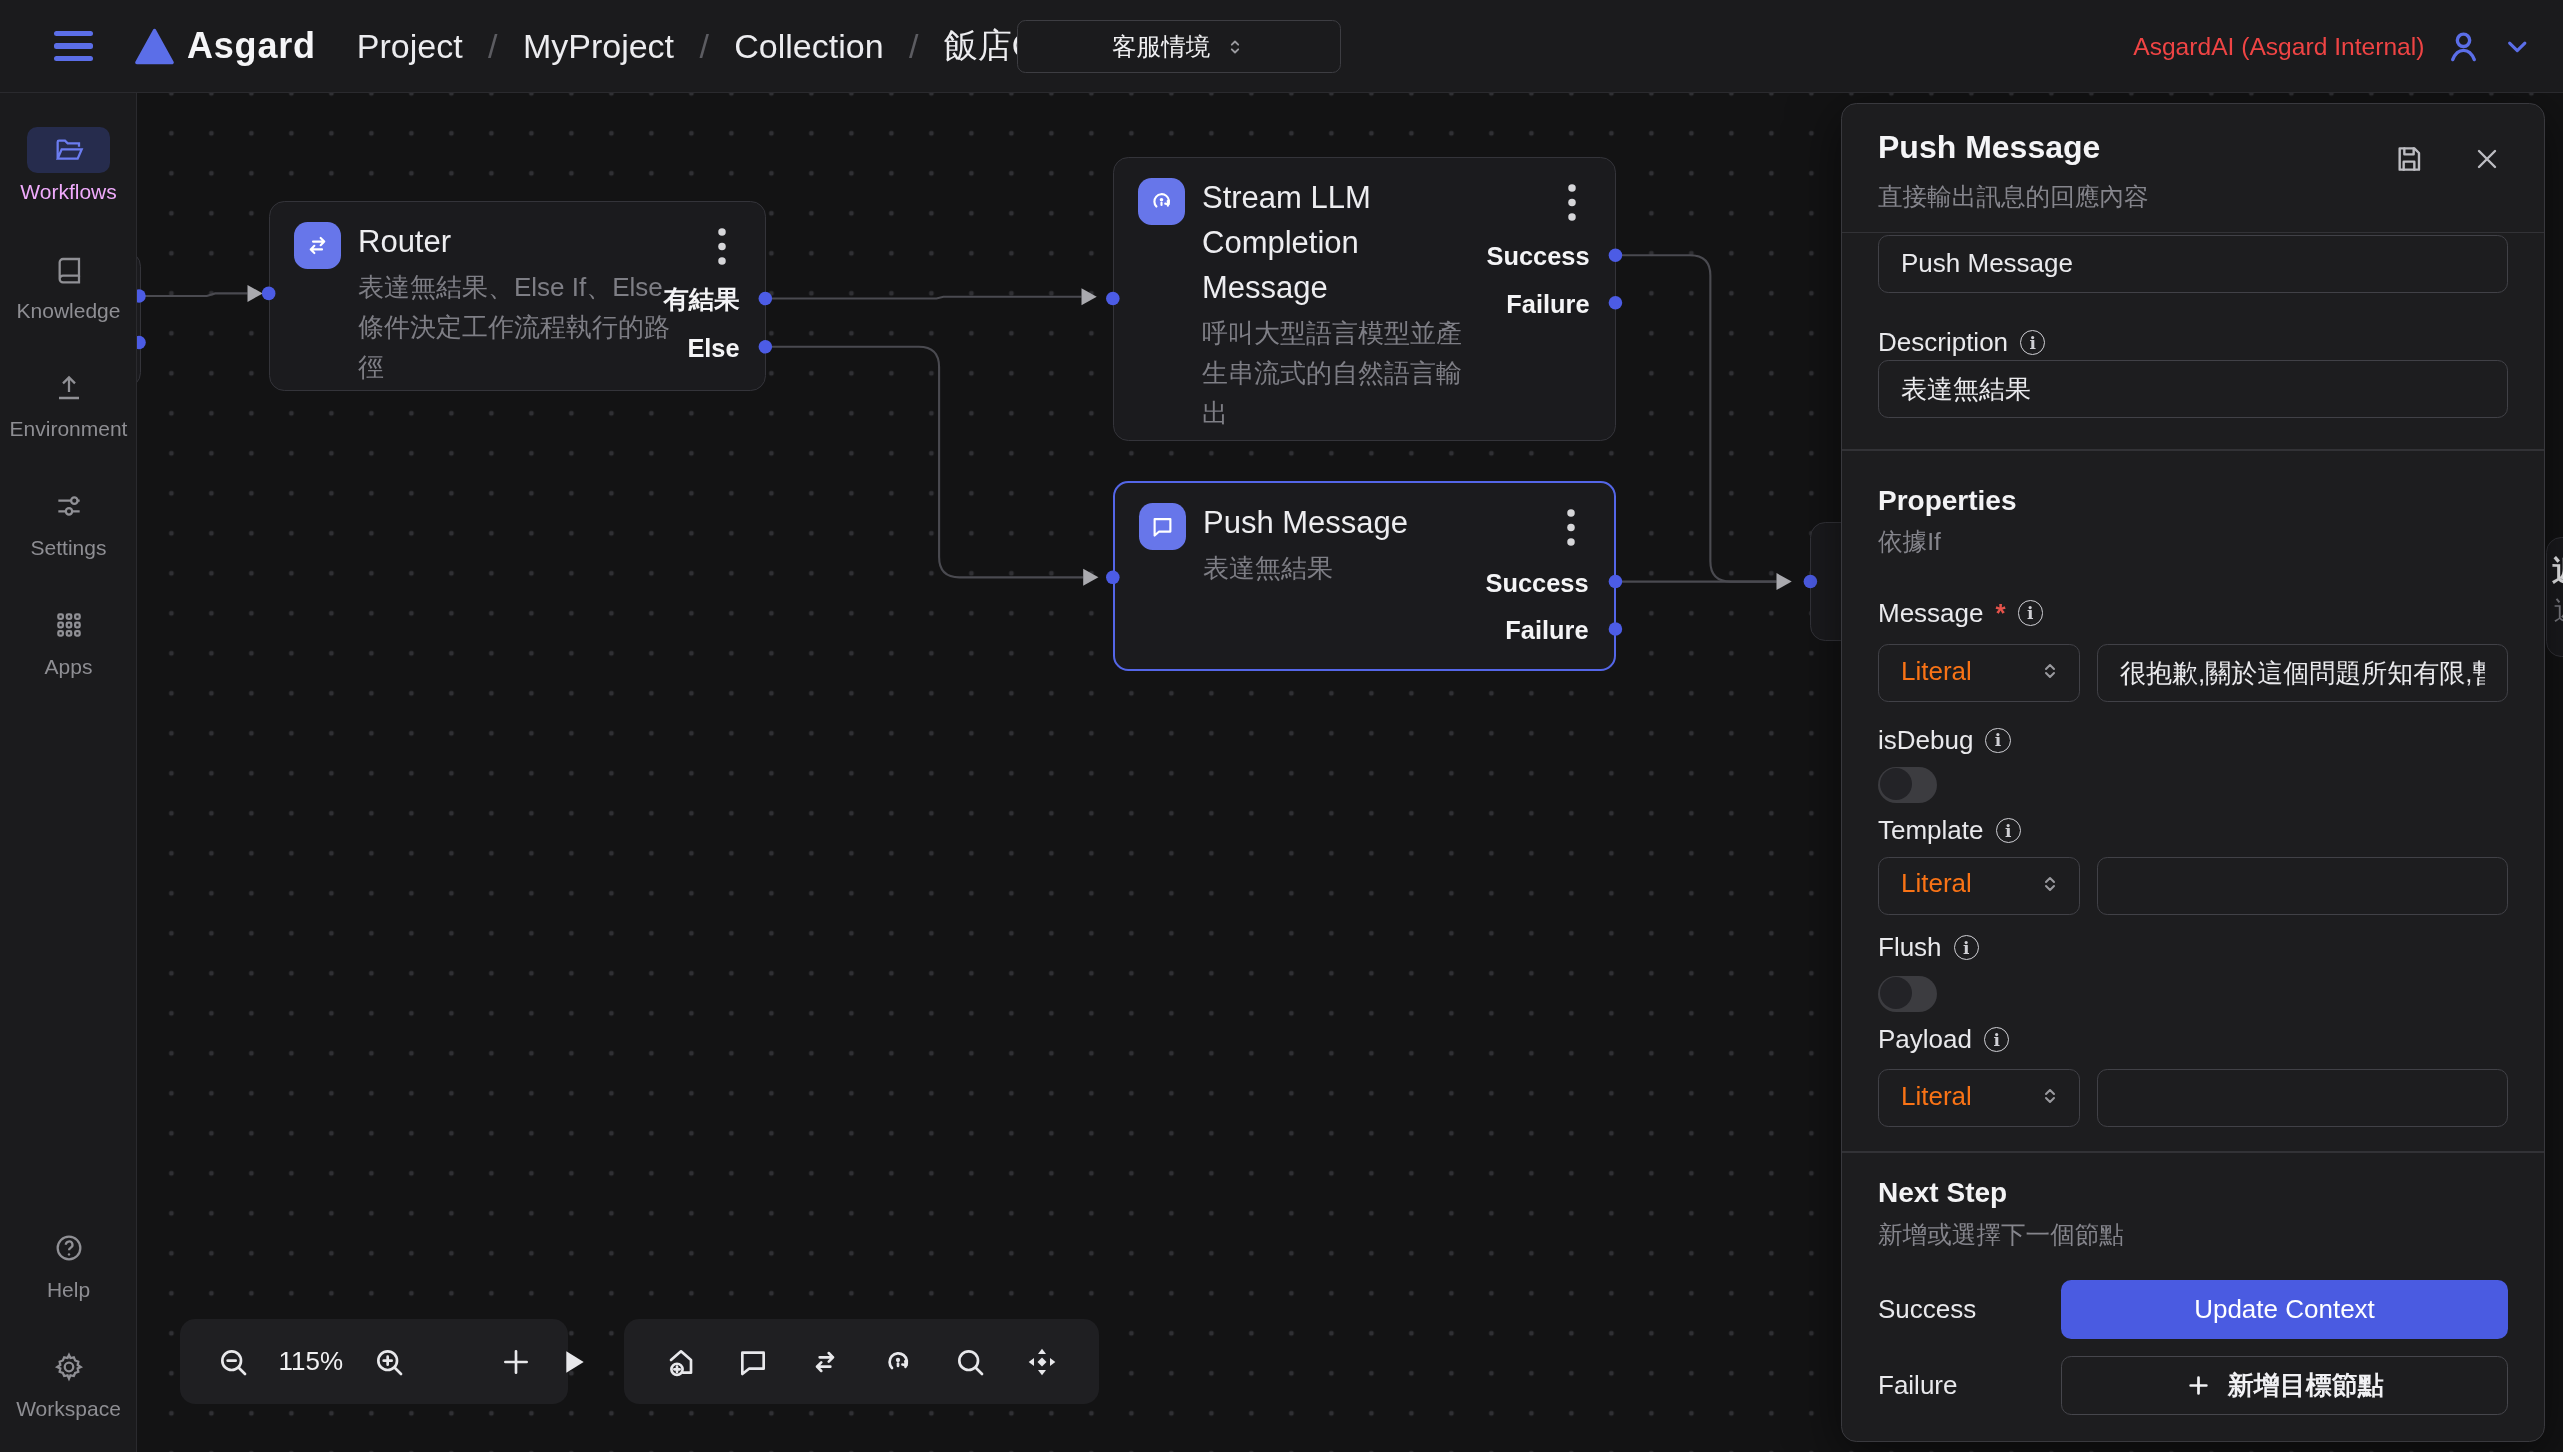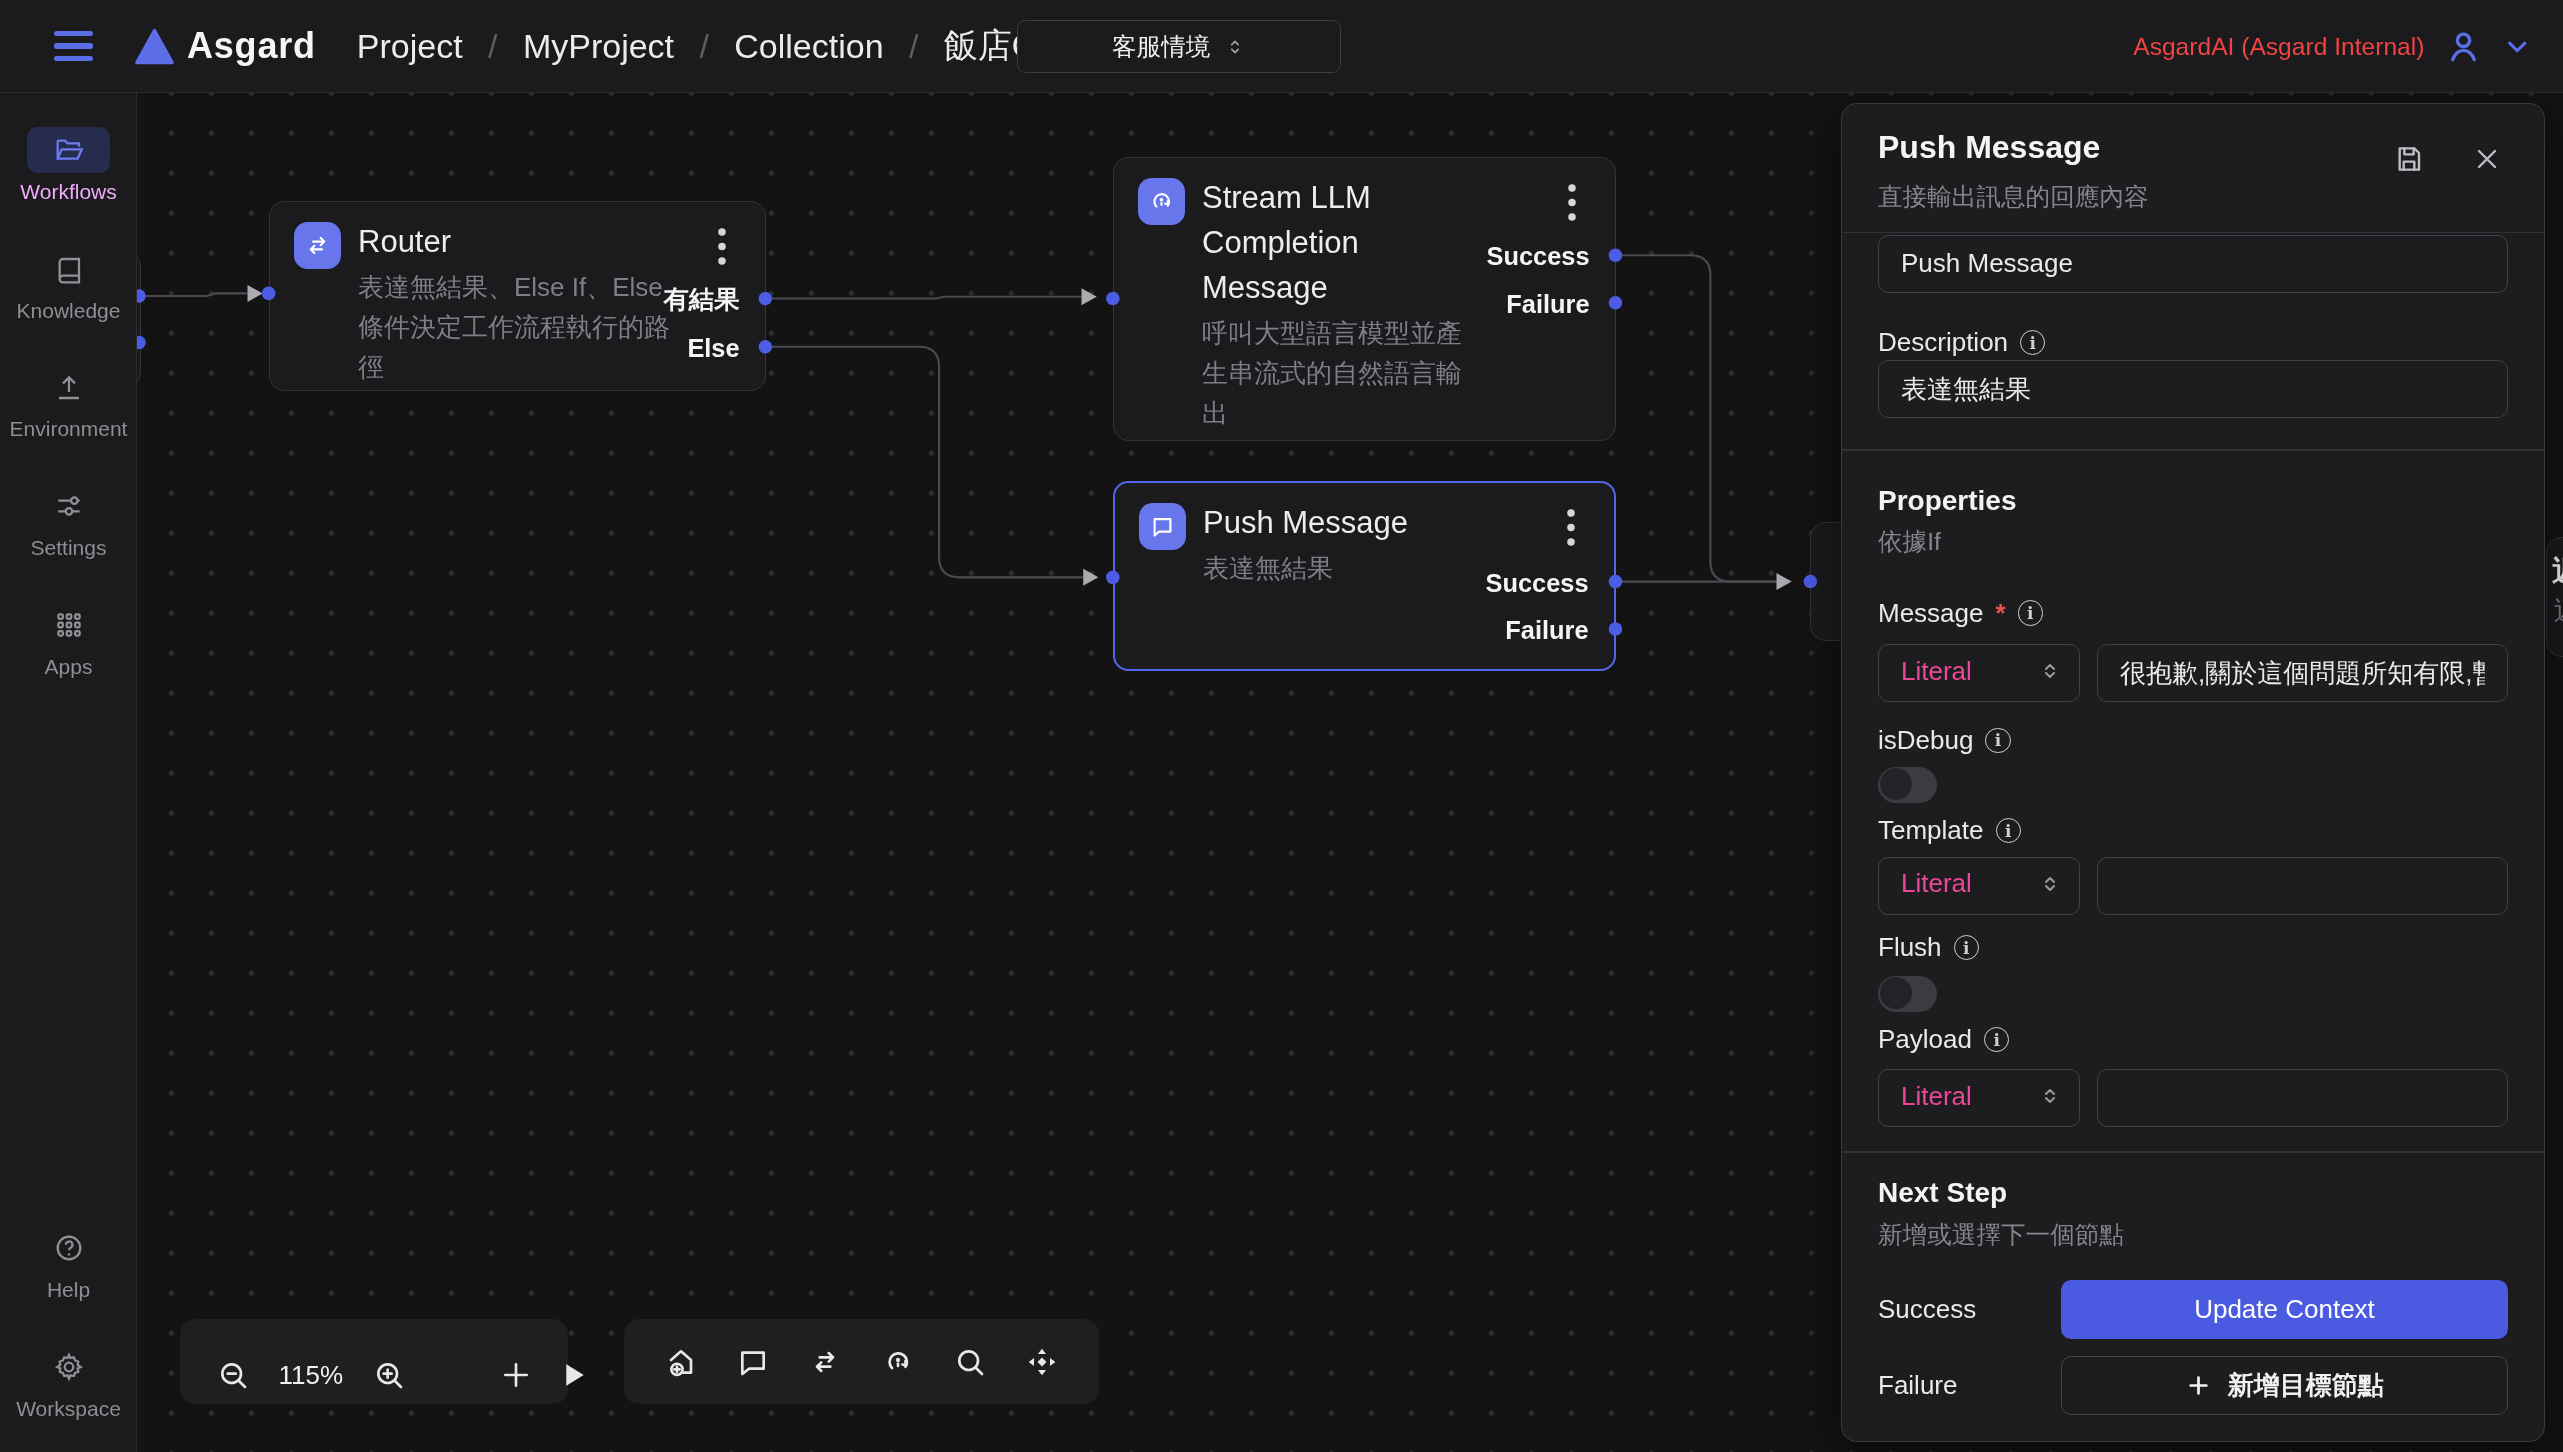--- a/index.html
+++ b/index.html
@@ -84,7 +84,7 @@
   .req { color:#e5534b; font-weight:700; }
   .tinput { width:100%; height:58px; background:transparent; border:1.7px solid #414147; border-radius:10.2px; color:#eaeaed; font-size:26px; padding:0 22px; font-family:inherit; outline:none; }
   .frow { display:flex; gap:17px; }
-  .fselect { flex:none; width:202px; height:58px; border:1.7px solid #414147; border-radius:10.2px; display:flex; align-items:center; justify-content:space-between; padding:0 17px 4px 22px; font-size:26px; color:#ec4899; cursor:pointer; }
+  .fselect { flex:none; width:202px; height:58px; border:1.7px solid #414147; border-radius:10.2px; display:flex; align-items:center; justify-content:space-between; padding:0 17px 4px 22px; font-size:26px; color:#f97316; cursor:pointer; }
   .fselect svg { width:24px; height:24px; stroke:#9a9a9f; fill:none; stroke-width:2; stroke-linecap:round; stroke-linejoin:round; }
   .toggle { position:relative; width:59px; height:36px; border-radius:18px; background:#3c3c40; cursor:pointer; }
   .toggle .knob { position:absolute; left:1.7px; top:1.7px; width:32px; height:32px; border-radius:50%; background:#232327; }

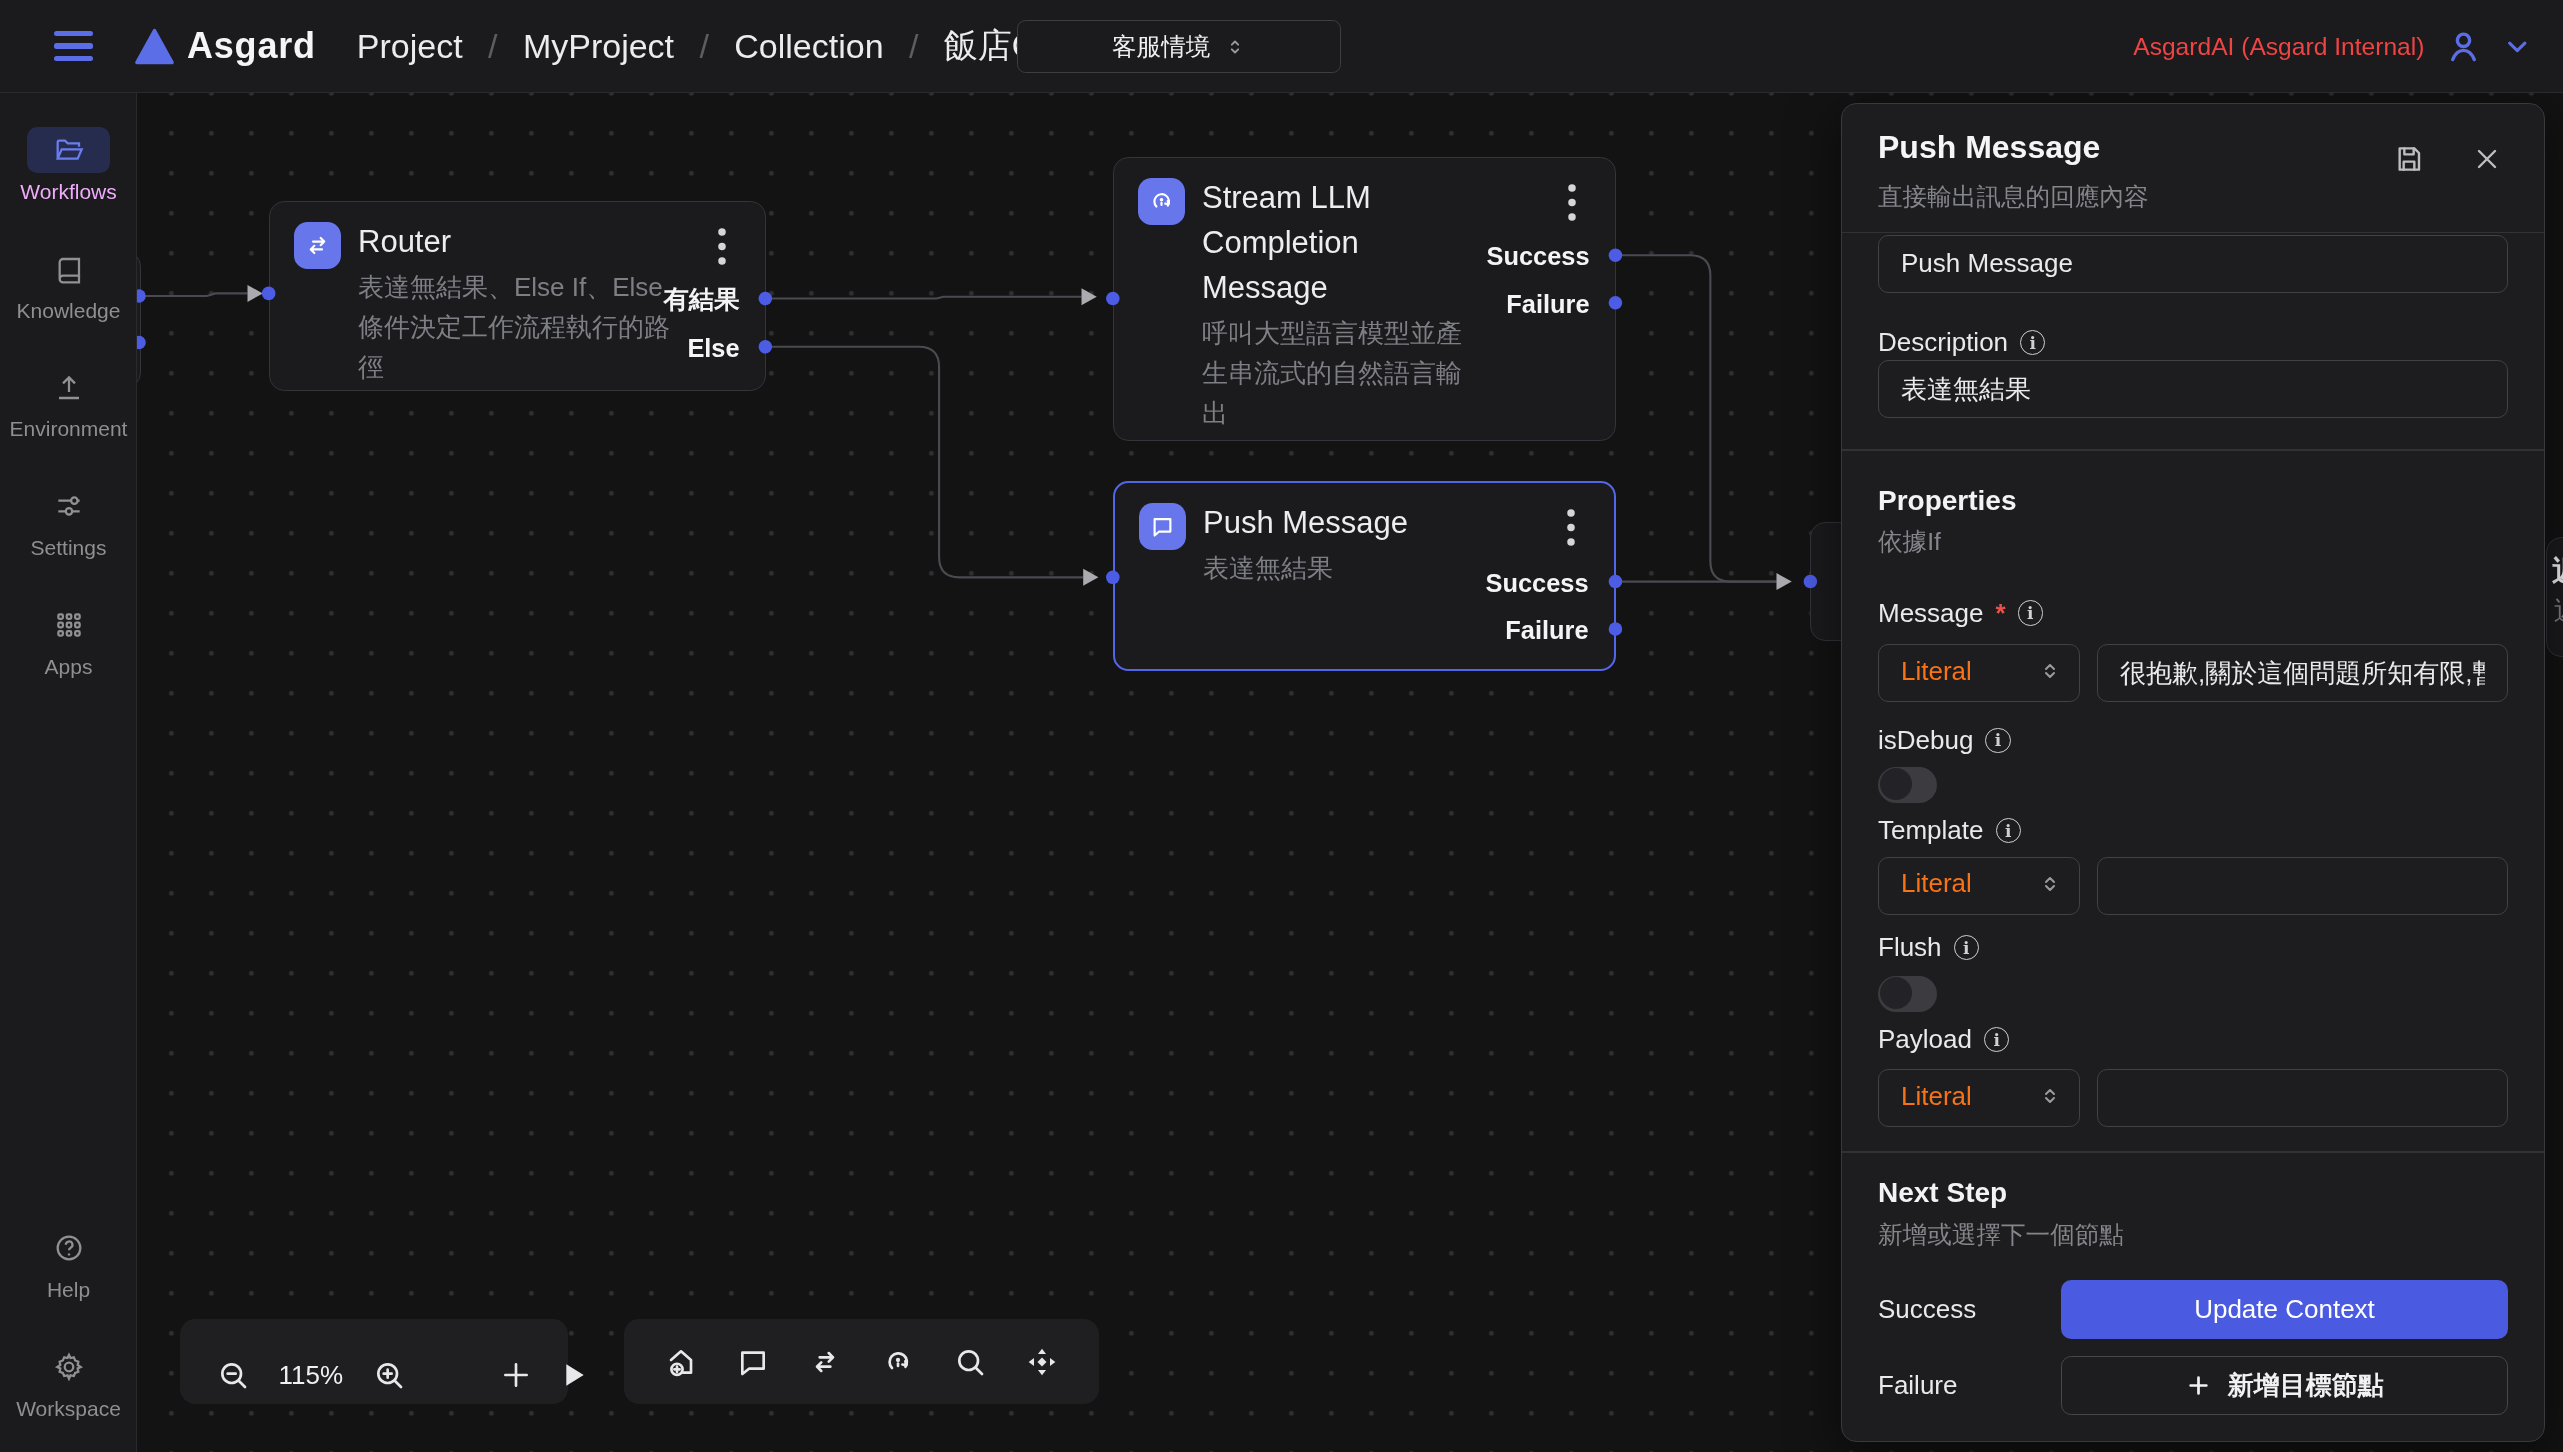--- a/index.html
+++ b/index.html
@@ -65,7 +65,7 @@
   .toolbar { position:absolute; top:1319px; height:85px; background:#1f1f22; border-radius:15.3px; z-index:4; display:flex; align-items:center; color:#e8e8eb; }
   .toolbar .tbtn { display:flex; align-items:center; justify-content:center; cursor:pointer; }
   .toolbar svg { width:32px; height:32px; stroke:currentColor; fill:none; stroke-width:2; stroke-linecap:round; stroke-linejoin:round; }
-  .tb-left { left:180px; width:388px; padding:13px 37px; gap:25.4px;align-items:flex-end; }
+  .tb-left { left:180px; width:388px; padding:13px 37px; gap:25.4px; }
   .zoomval { font-size:26px; color:#f0f0f2; min-width:73px; text-align:center; }
   .vdiv { width:1.7px; height:47px; background:#3a3a3e; margin:0 22px; }
   .tb-mid { left:624px; width:475px; padding:0 41px; justify-content:space-between; }

